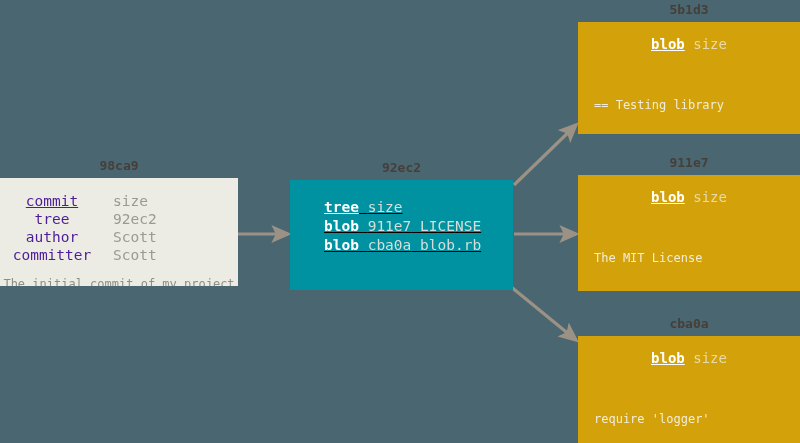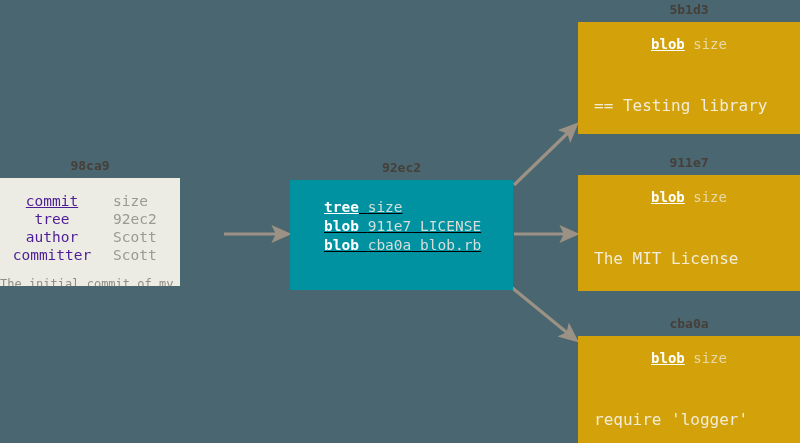--- a/index.html
+++ b/index.html
@@ -139,7 +139,7 @@
   .blob-body {
     padding-left: 16px;
     padding-top: 16px;
-    font-size: 16px;
+    font-size: 12px;
     line-height: 15px;
     color: #f2ecd8;
     white-space: pre;

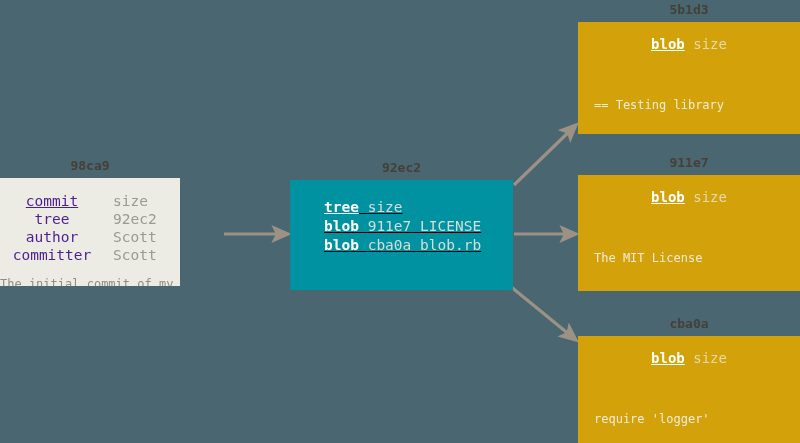--- a/index.html
+++ b/index.html
@@ -53,7 +53,7 @@
   .commit-node {
     left: 0px;
     top: 178px;
-    width: 180px;
+    width: 238px;
     height: 108px;
   }
   .commit-node .node-box {

